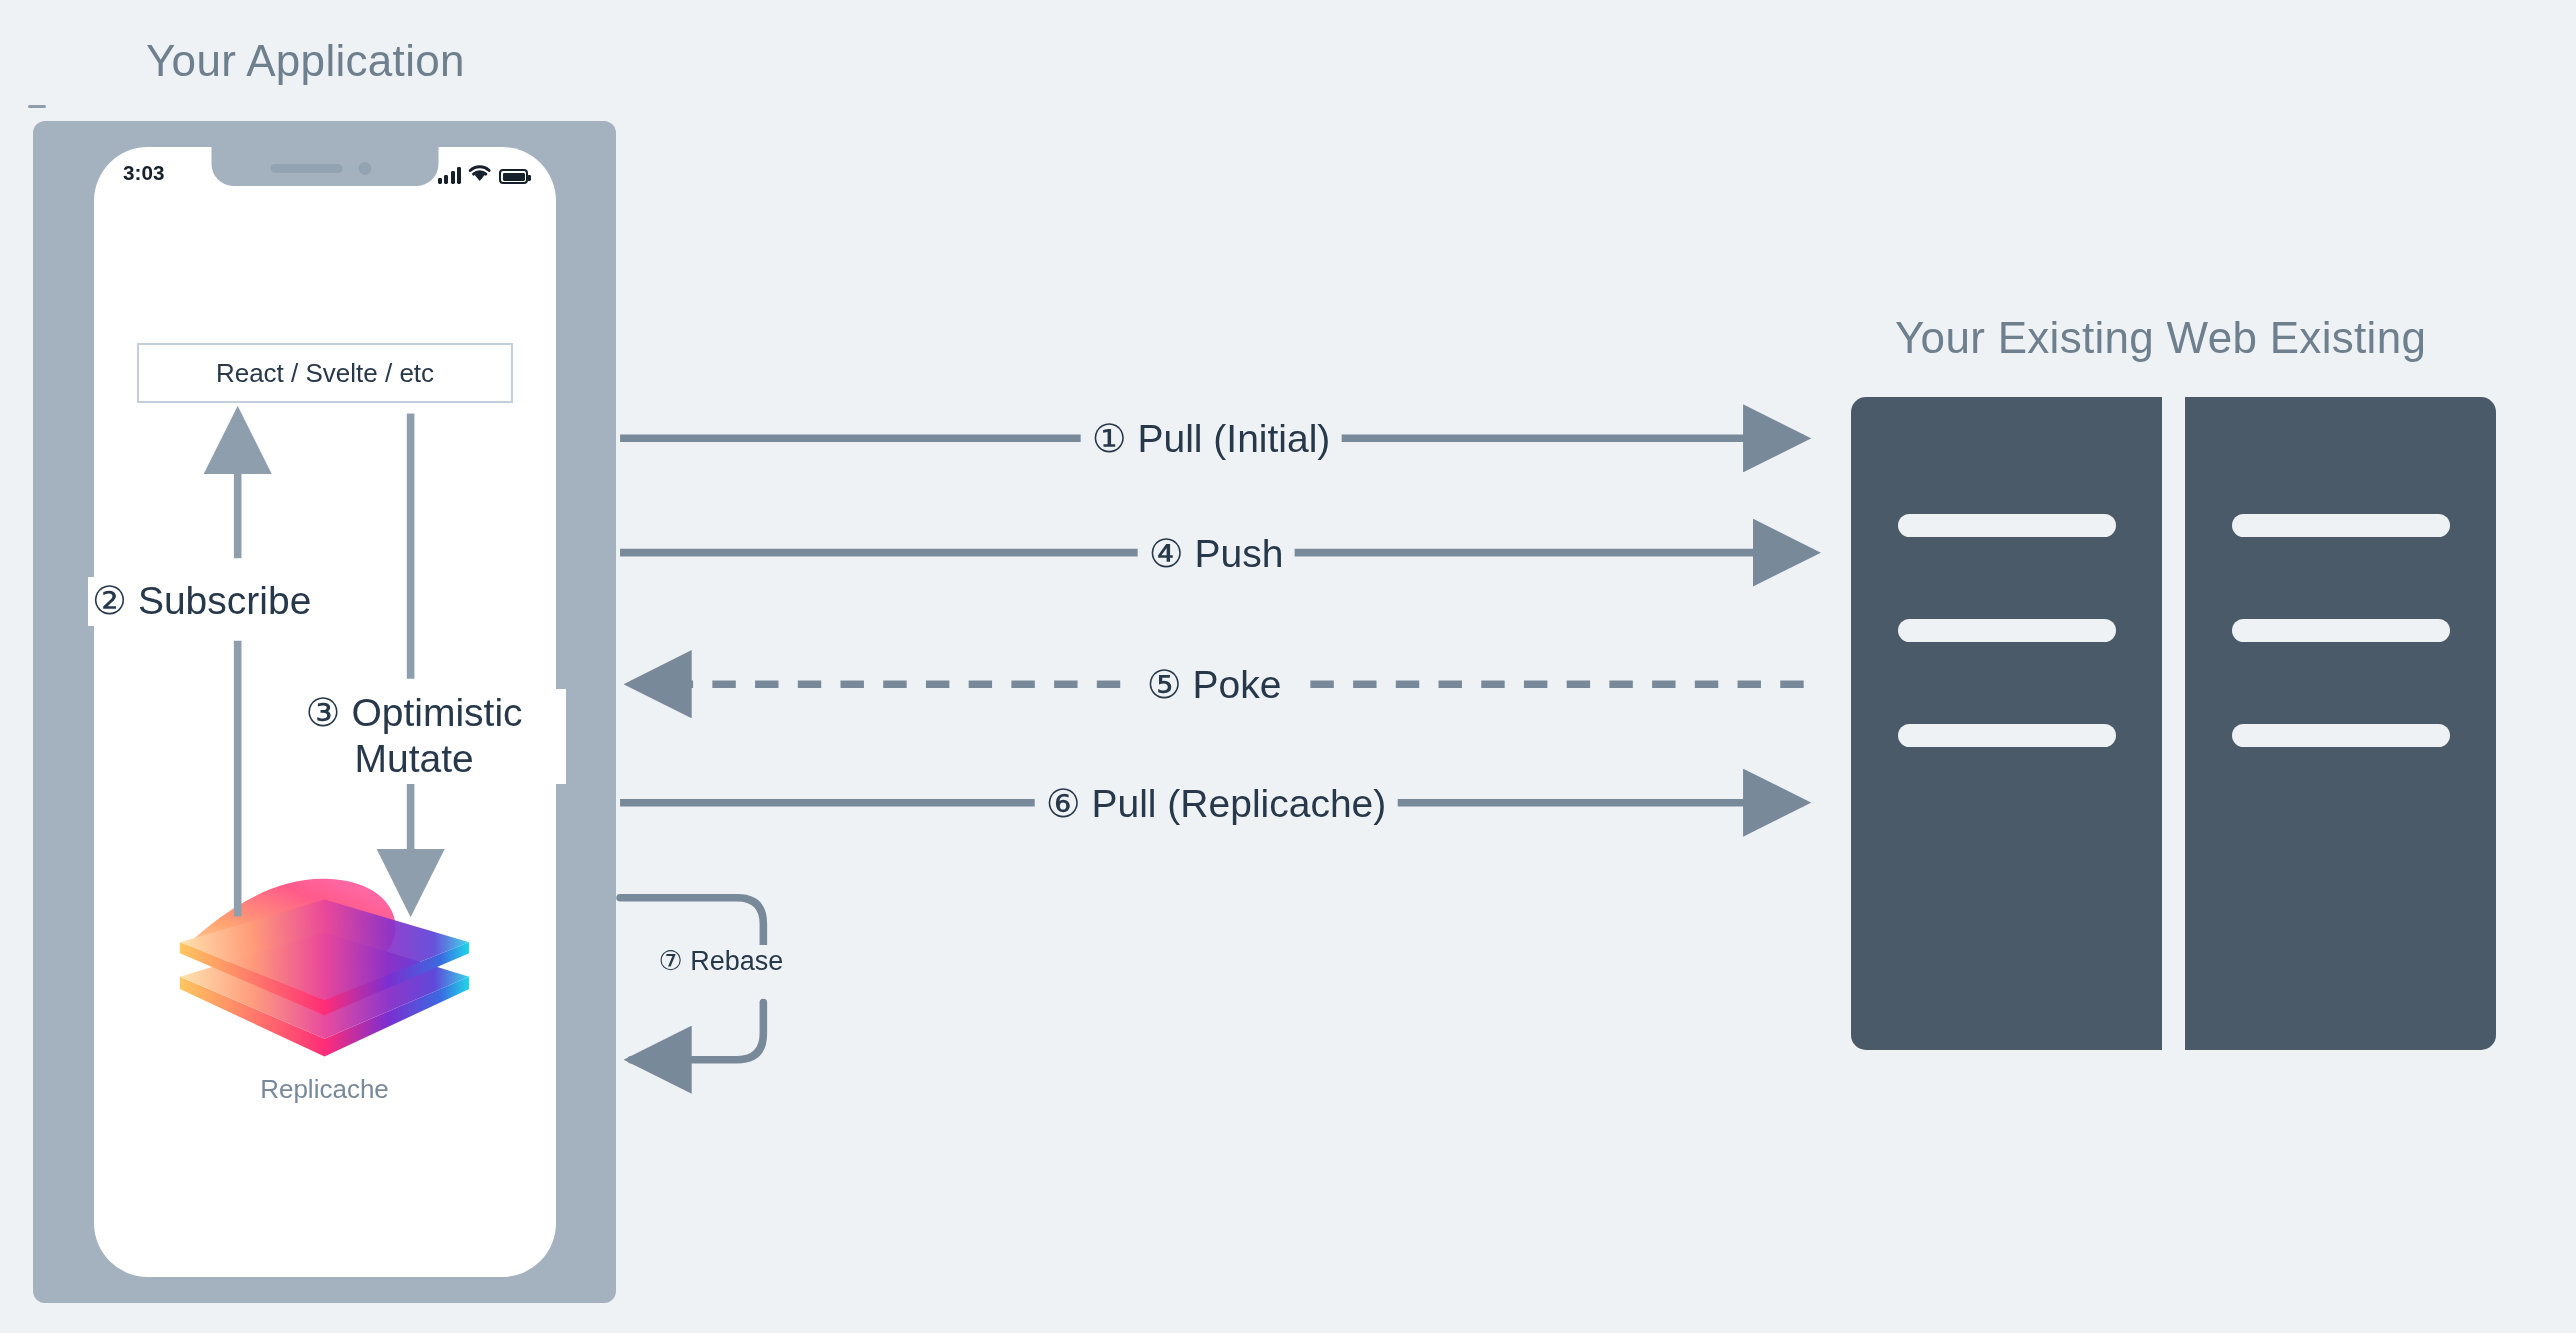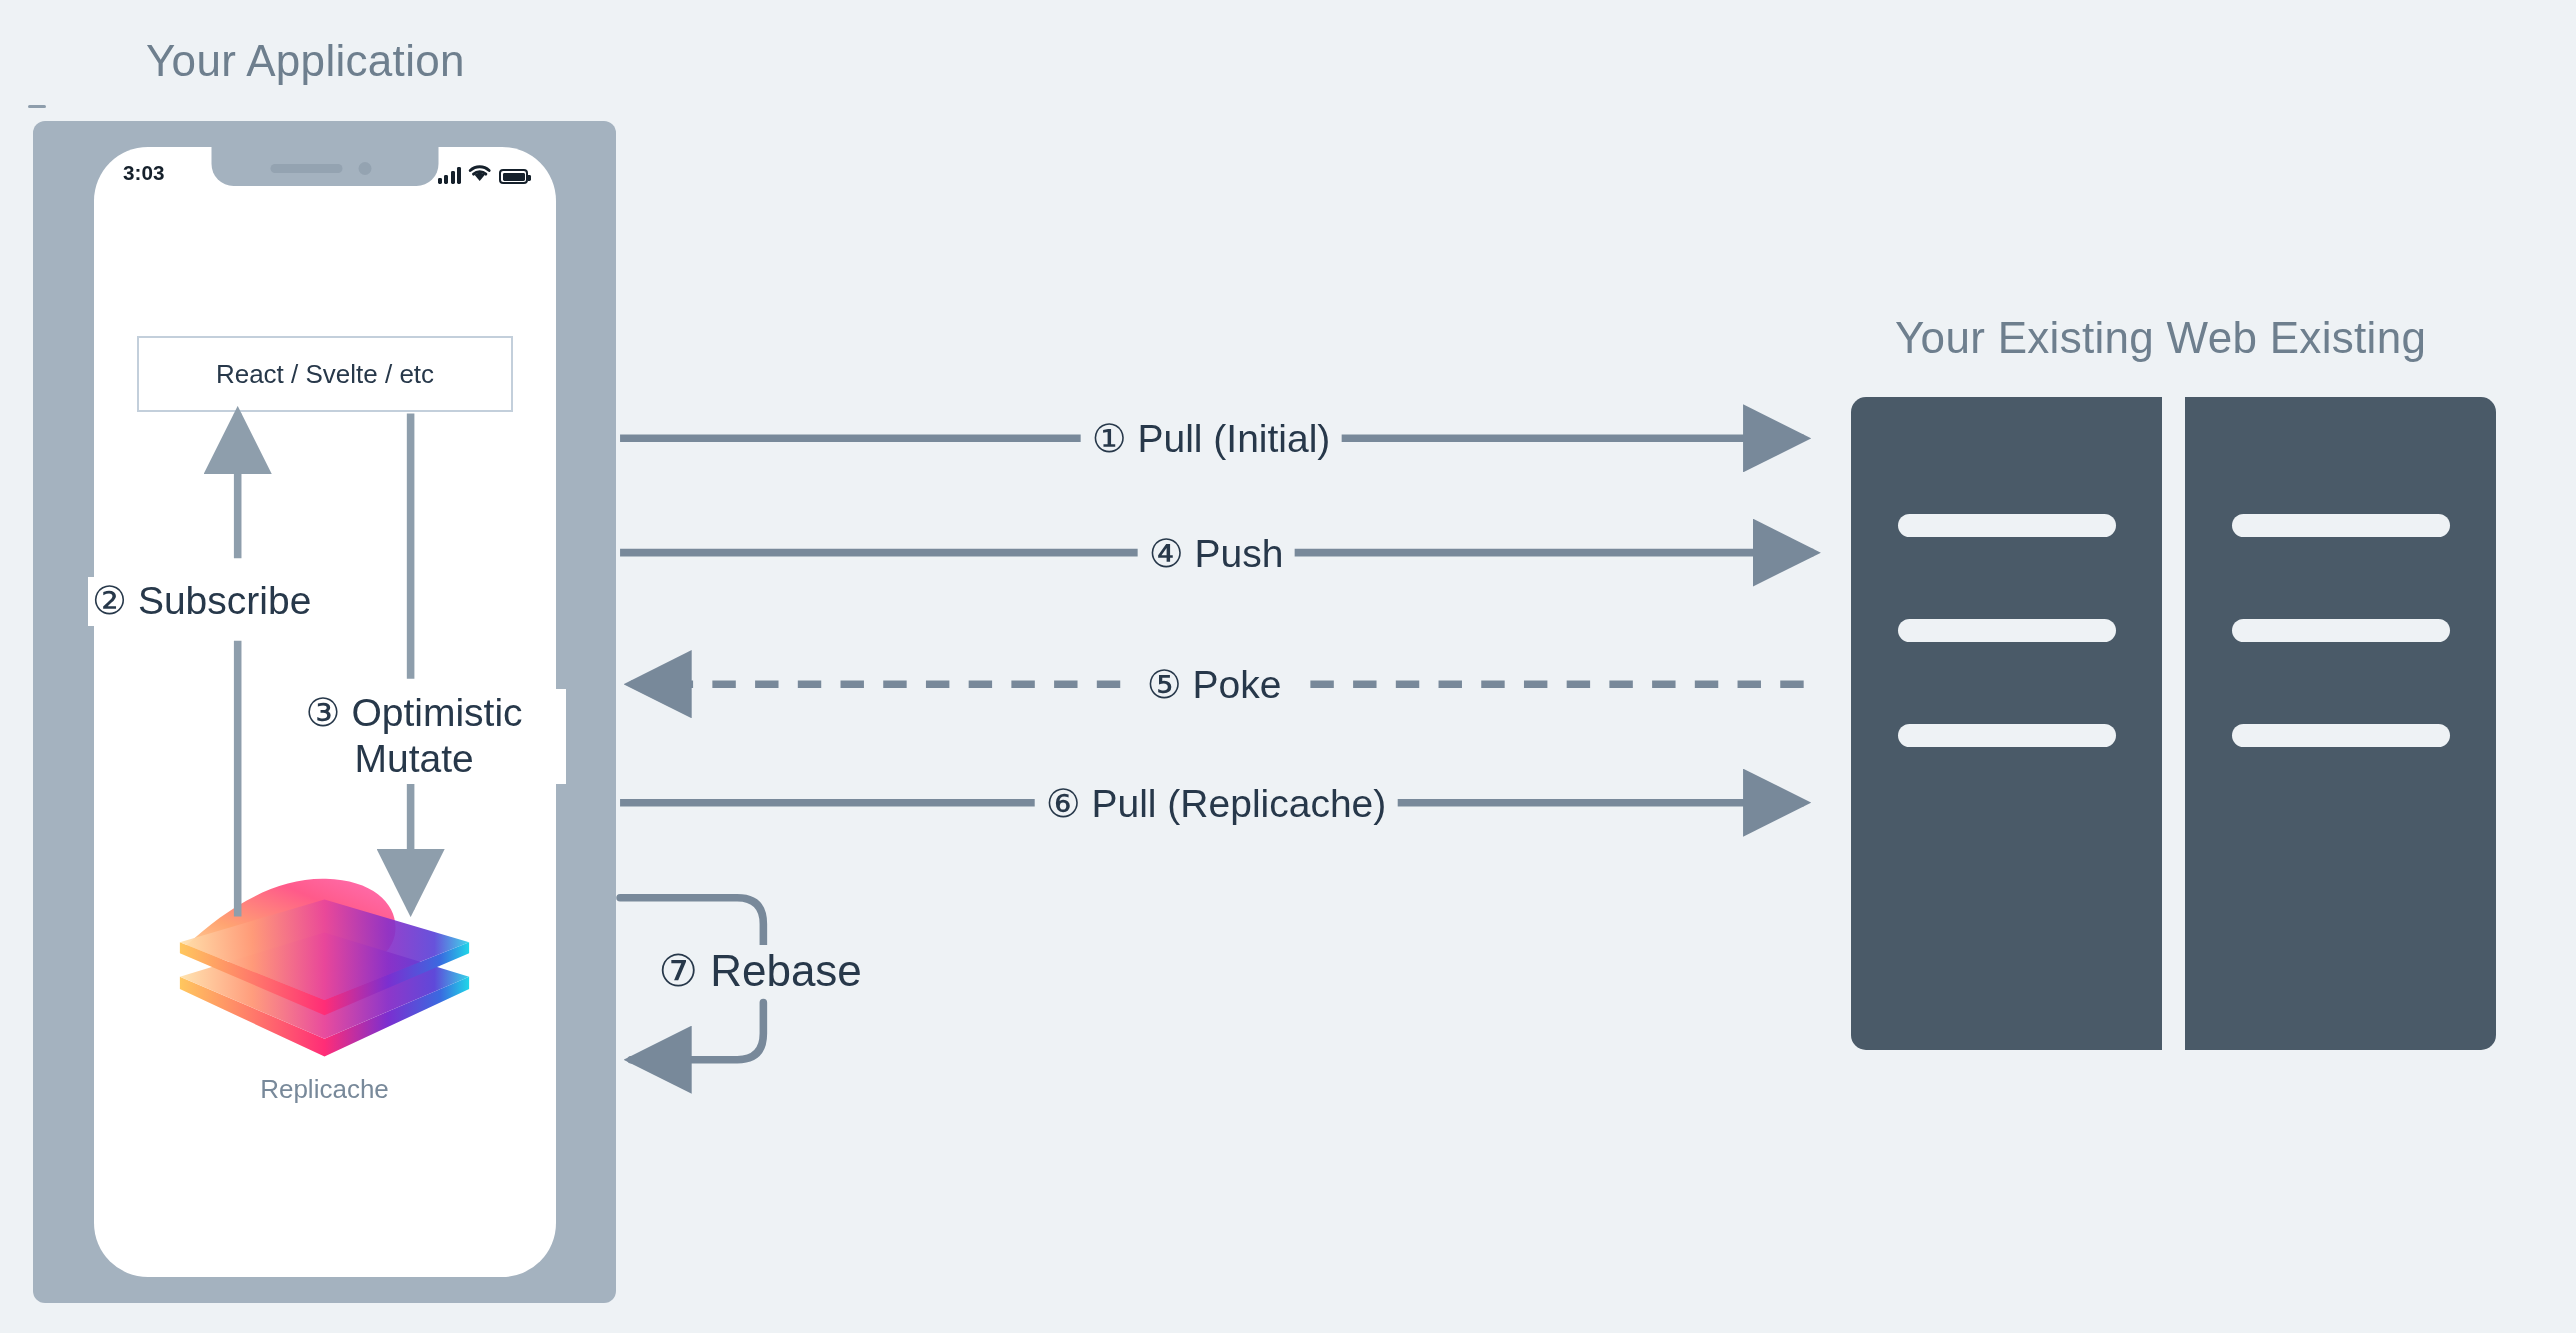--- a/index.html
+++ b/index.html
@@ -132,9 +132,9 @@
   #fw-box {
     position: absolute;
     left: 43px;
-    top: 189px;
+    top: 196px;
     width: 376px;
-    height: 76px;
+    height: 60px;
     border: 2.8px solid #c3cfdb;
     background: #ffffff;
     box-sizing: border-box;

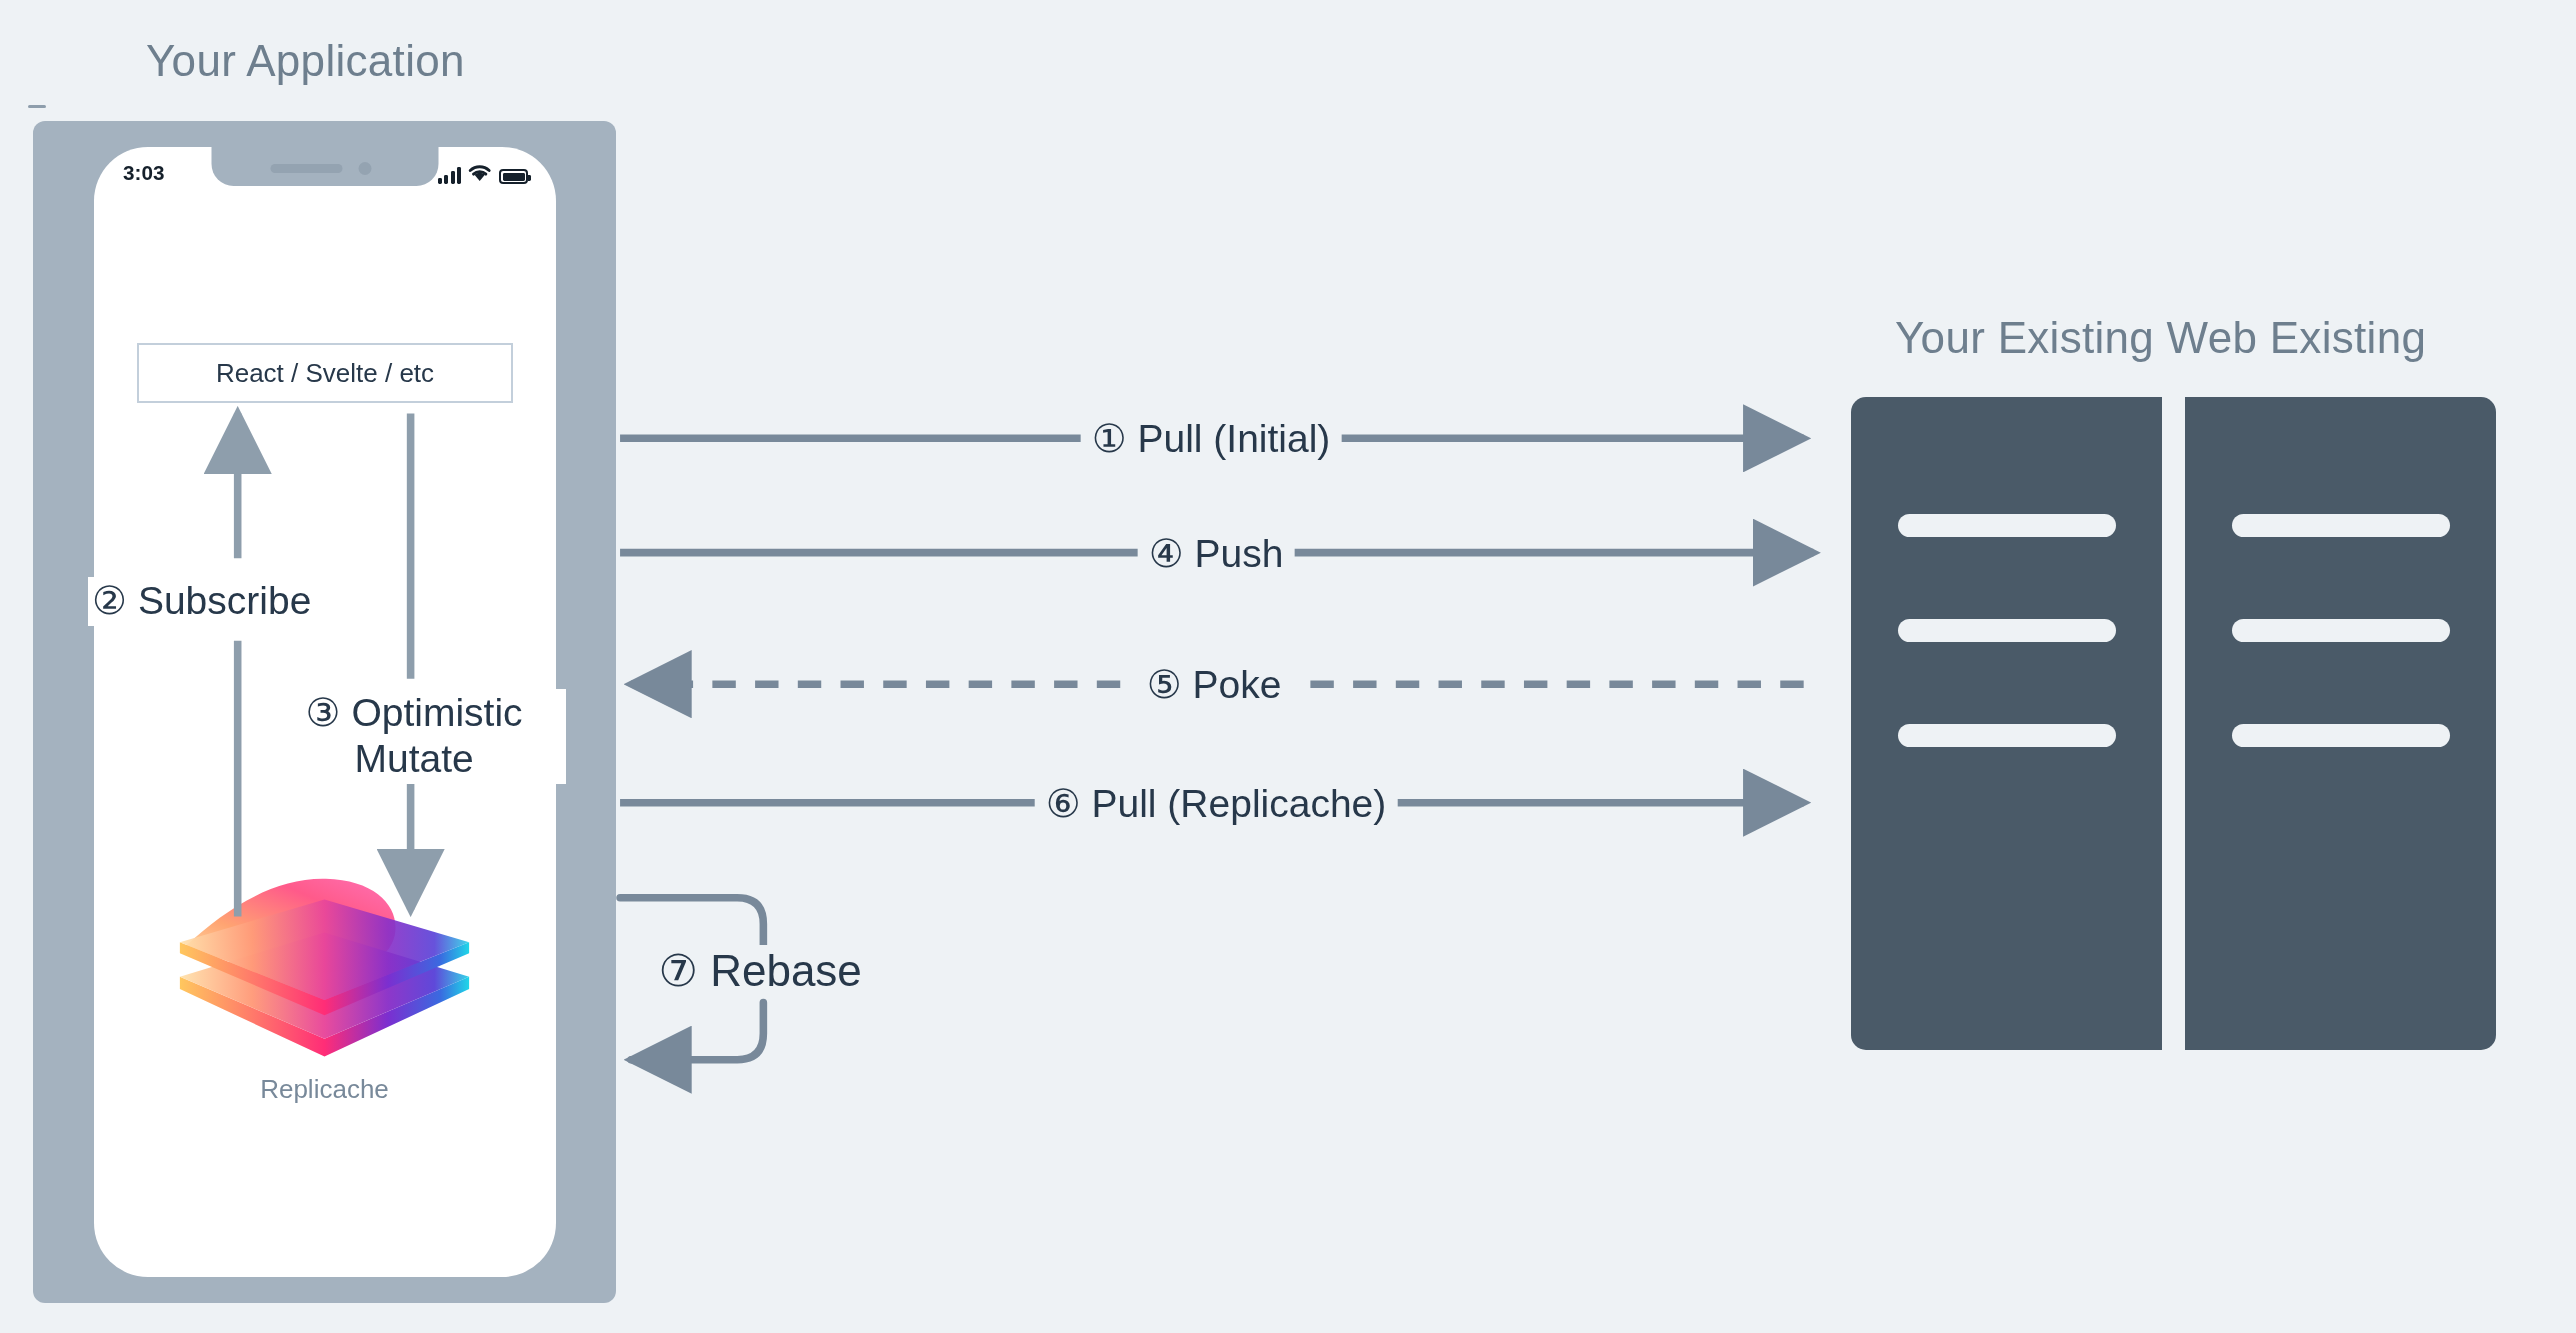--- a/index.html
+++ b/index.html
@@ -198,7 +198,7 @@
     position: absolute;
     left: 653px; top: 945px;
     color: #27384a;
-    font-size: 44px;
+    font-size: 27px;
     white-space: nowrap;
     background: #eef2f5;
     padding: 0 5.5px;

